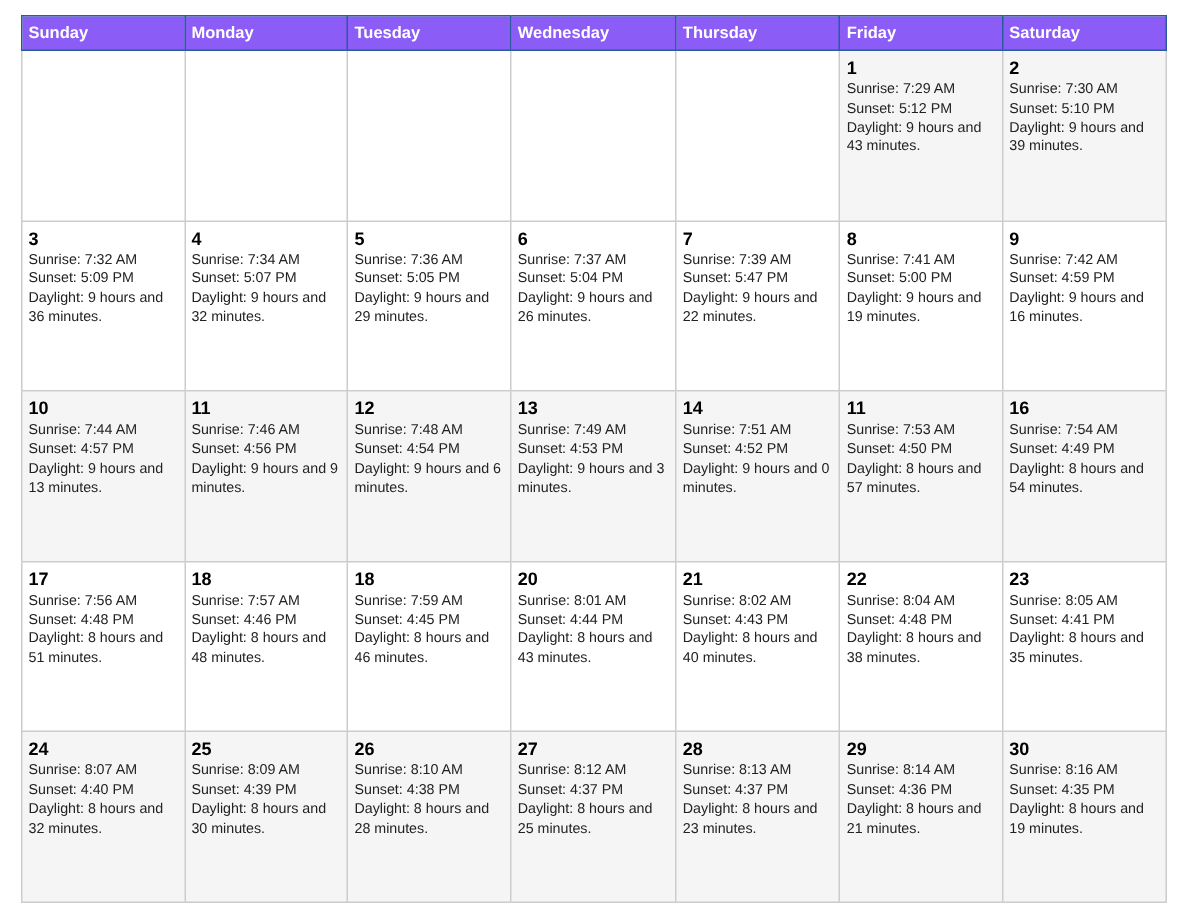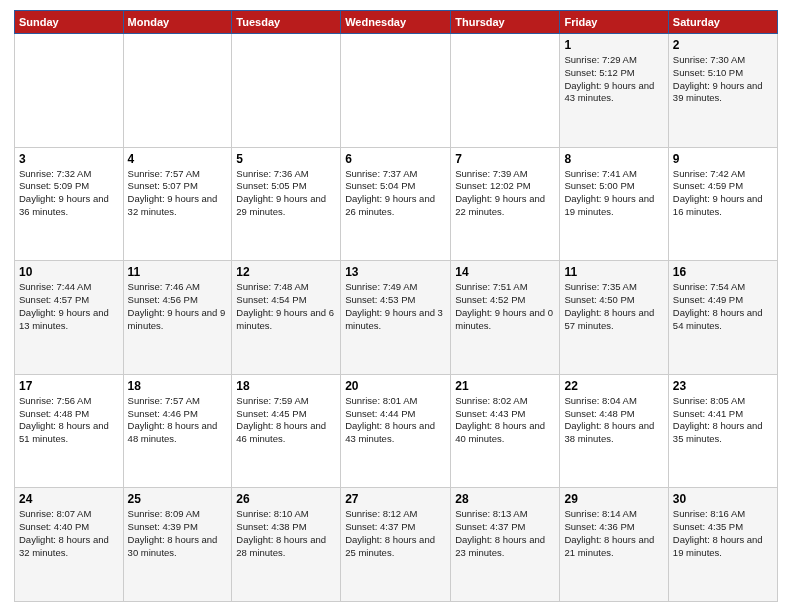--- a/index.html
+++ b/index.html
@@ -53,7 +53,7 @@
       font-size: 10.5px;
     }
     .calendar thead tr {
-      background: #b91c1c;
+      background: #8b5cf6;
     }
     .calendar thead th {
       color: #fff;

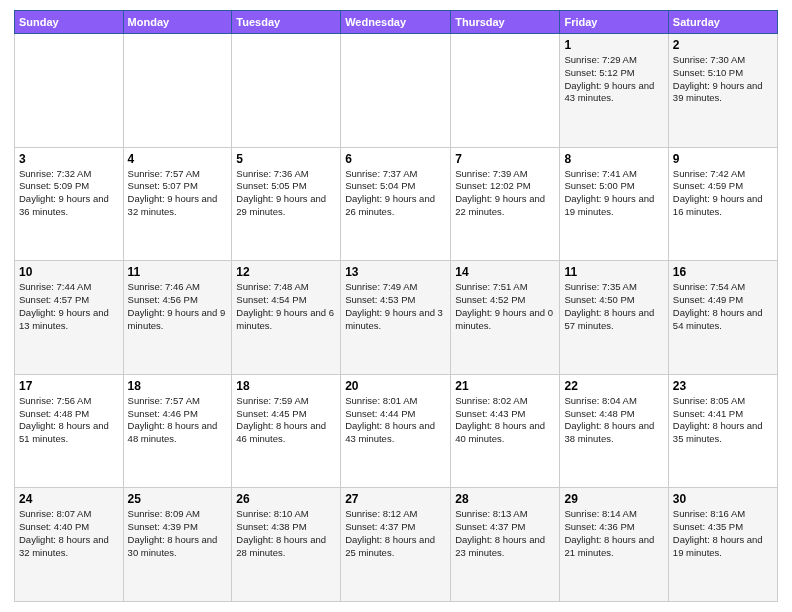--- a/index.html
+++ b/index.html
@@ -135,7 +135,7 @@
           </td>
           <td>
             <span class="day-num">4</span>
-            <div class="day-info">Sunrise: 7:57 AM
+            <div class="day-info">Sunrise: 7:34 AM
 Sunset: 5:07 PM
 Daylight: 9 hours and 32 minutes.</div>
           </td>

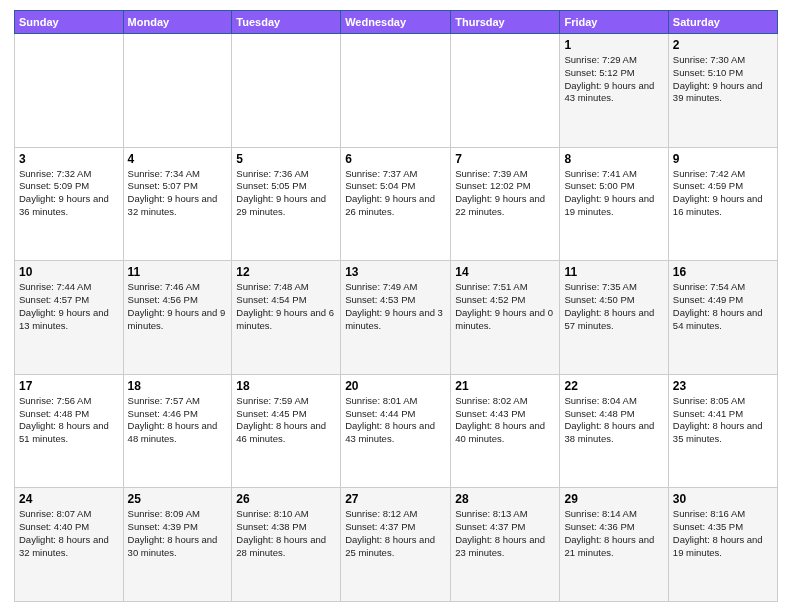--- a/index.html
+++ b/index.html
@@ -154,7 +154,7 @@
           <td>
             <span class="day-num">7</span>
             <div class="day-info">Sunrise: 7:39 AM
-Sunset: 12:02 PM
+Sunset: 5:47 PM
 Daylight: 9 hours and 22 minutes.</div>
           </td>
           <td>

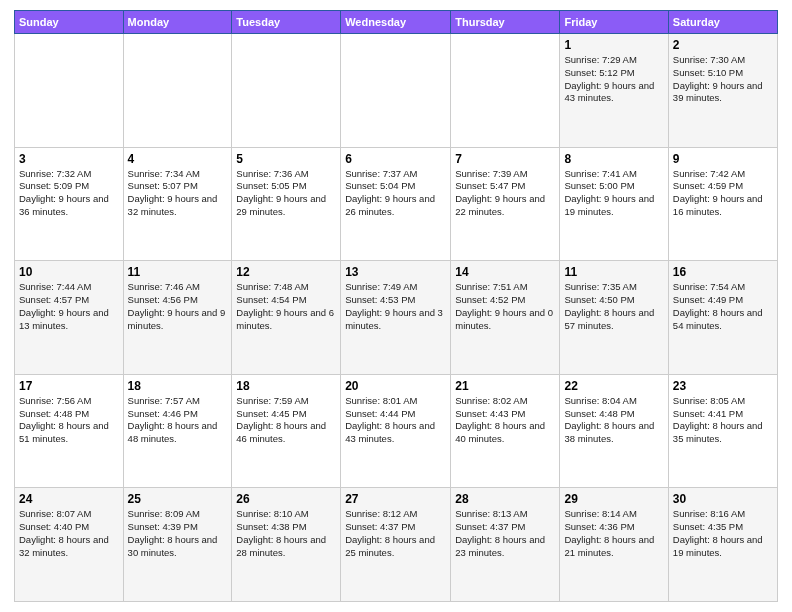--- a/index.html
+++ b/index.html
@@ -203,7 +203,7 @@
           </td>
           <td>
             <span class="day-num">11</span>
-            <div class="day-info">Sunrise: 7:35 AM
+            <div class="day-info">Sunrise: 7:53 AM
 Sunset: 4:50 PM
 Daylight: 8 hours and 57 minutes.</div>
           </td>

